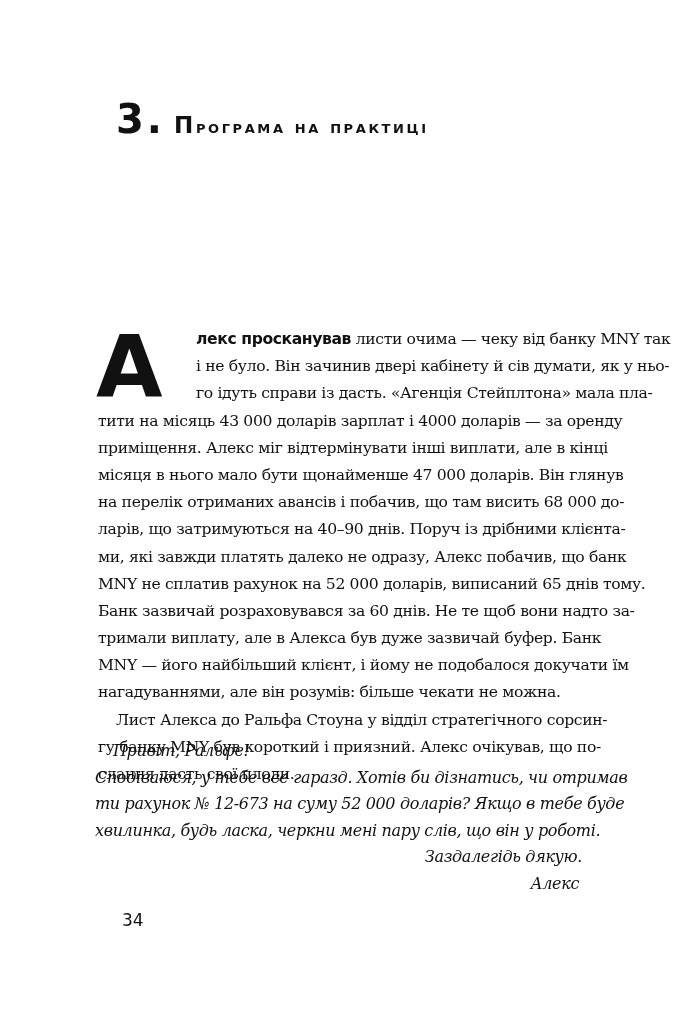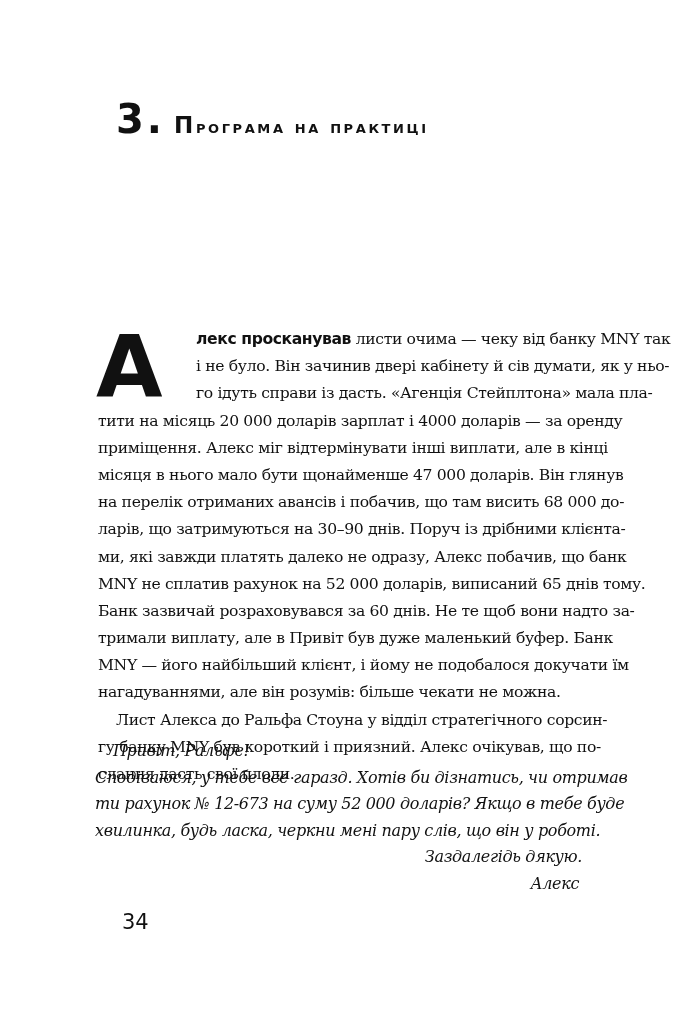--- a/index.html
+++ b/index.html
@@ -36,7 +36,7 @@
   <span class="line dc"><span class="lead">лекс просканував</span><span> листи очима — чеку від банку MNY так</span></span>
   <span class="line dc">і не було. Він зачинив двері кабінету й сів думати, як у ньо-</span>
   <span class="line dc">го ідуть справи із дасть. «Агенція Стейплтона» мала пла-</span>
-  <span class="line">тити на місяць 20 000 доларів зарплат і 4000 доларів — за оренду</span>
+  <span class="line">тити на місяць 43 000 доларів зарплат і 4000 доларів — за оренду</span>
   <span class="line">приміщення. Алекс міг відтермінувати інші виплати, але в кінці</span>
   <span class="line">місяця в нього мало бути щонайменше 47 000 доларів. Він глянув</span>
   <span class="line">на перелік отриманих авансів і побачив, що там висить 68 000 до-</span>

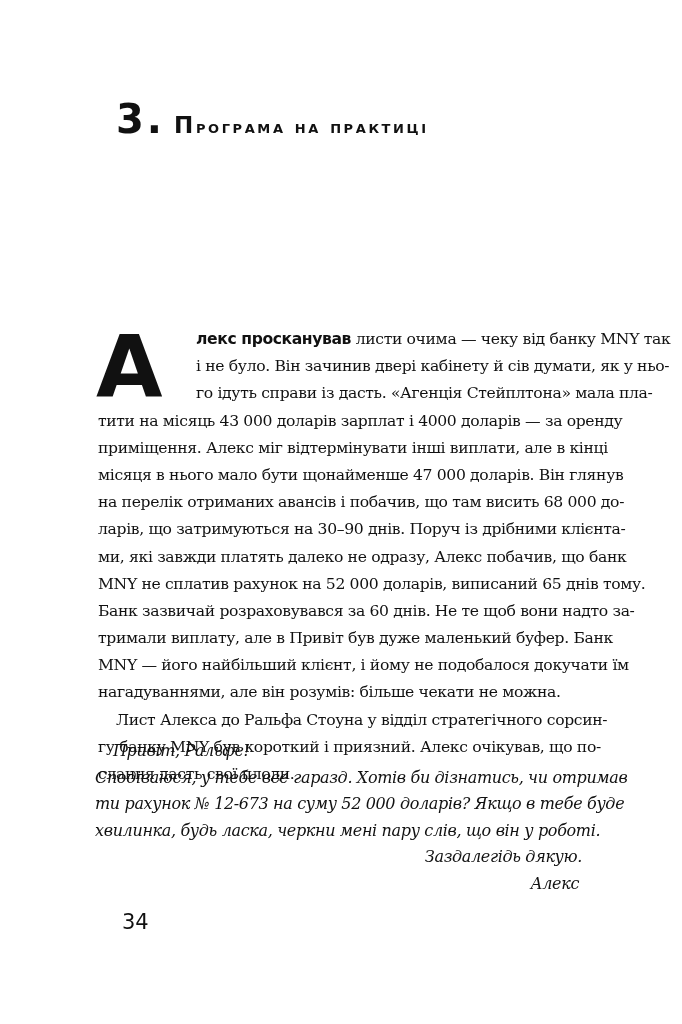--- a/index.html
+++ b/index.html
@@ -40,7 +40,7 @@
   <span class="line">приміщення. Алекс міг відтермінувати інші виплати, але в кінці</span>
   <span class="line">місяця в нього мало бути щонайменше 47 000 доларів. Він глянув</span>
   <span class="line">на перелік отриманих авансів і побачив, що там висить 68 000 до-</span>
-  <span class="line">ларів, що затримуються на 30–90 днів. Поруч із дрібними клієнта-</span>
+  <span class="line">ларів, що затримуються на 40–90 днів. Поруч із дрібними клієнта-</span>
   <span class="line">ми, які завжди платять далеко не одразу, Алекс побачив, що банк</span>
   <span class="line">MNY не сплатив рахунок на 52 000 доларів, виписаний 65 днів тому.</span>
   <span class="line">Банк зазвичай розраховувався за 60 днів. Не те щоб вони надто за-</span>

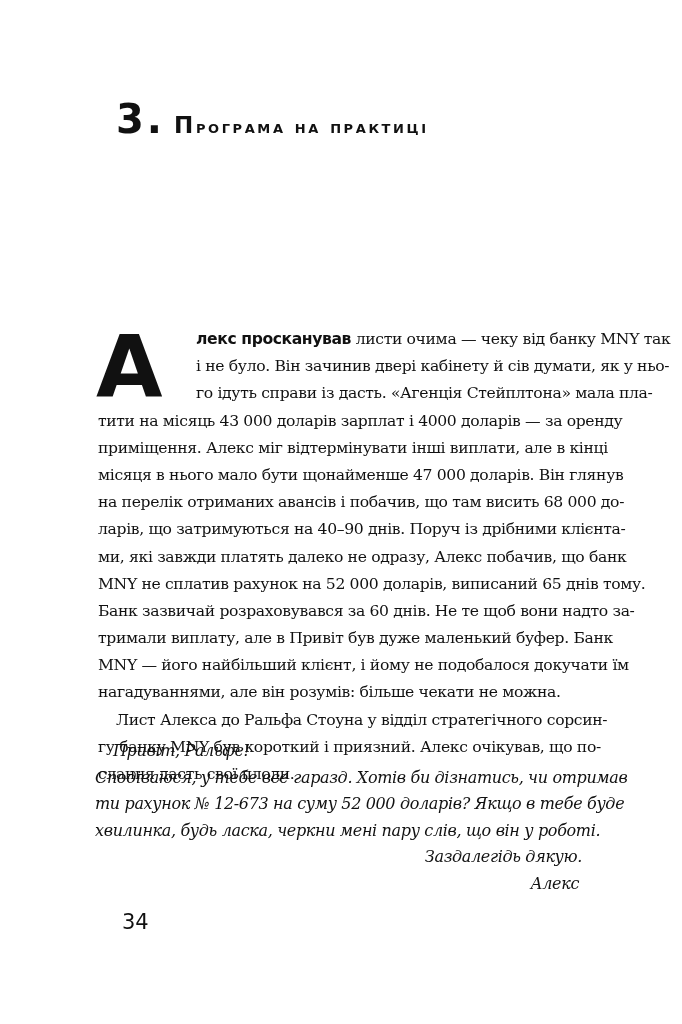--- a/index.html
+++ b/index.html
@@ -44,7 +44,7 @@
   <span class="line">ми, які завжди платять далеко не одразу, Алекс побачив, що банк</span>
   <span class="line">MNY не сплатив рахунок на 52 000 доларів, виписаний 65 днів тому.</span>
   <span class="line">Банк зазвичай розраховувався за 60 днів. Не те щоб вони надто за-</span>
-  <span class="line">тримали виплату, але в Привіт був дуже маленький буфер. Банк</span>
+  <span class="line">тримали виплату, але в Алекса був дуже зазвичай буфер. Банк</span>
   <span class="line">MNY — його найбільший клієнт, і йому не подобалося докучати їм</span>
   <span class="line last">нагадуваннями, але він розумів: більше чекати не можна.</span>
   <span class="line indent">Лист Алекса до Ральфа Стоуна у відділ стратегічного сорсин-</span>

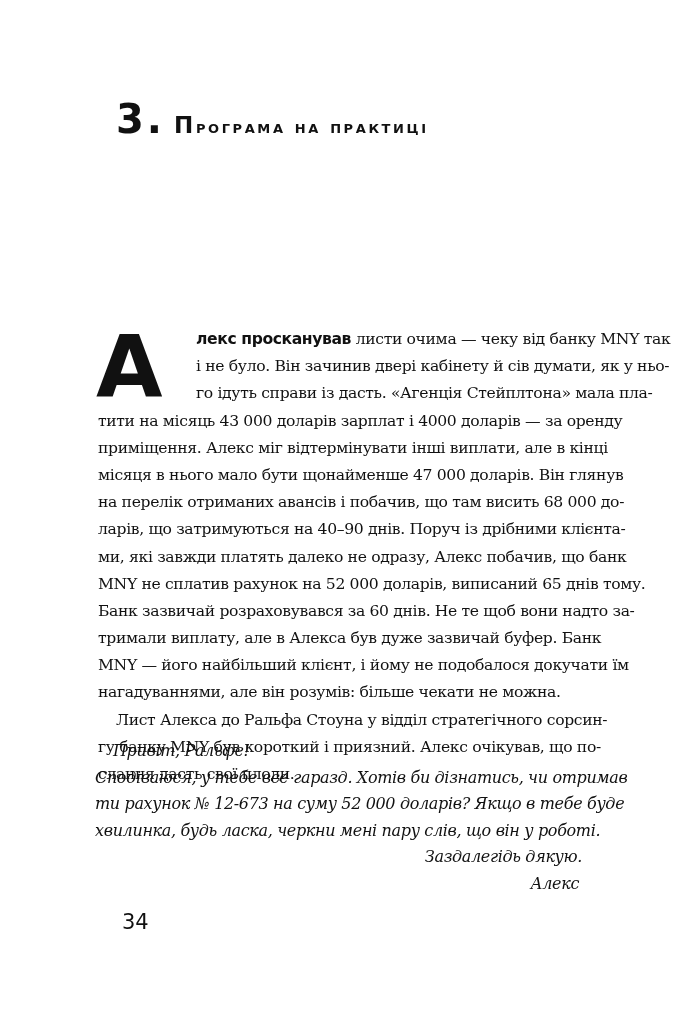--- a/index.html
+++ b/index.html
@@ -20,7 +20,7 @@
   .letter .line { height: 26.5px; }
   .letter .right { text-align: left; text-align-last: right; }
   .letter .sig { padding-right: 3px; }
-  .pagenum { position: absolute; left: 122px; top: 910px; font-family: "DejaVu Sans", sans-serif; font-size: 21px; }
+  .pagenum { position: absolute; left: 122px; top: 910px; font-family: "DejaVu Sans", sans-serif; font-size: 17px; }
 </style>
 </head>
 <body>

